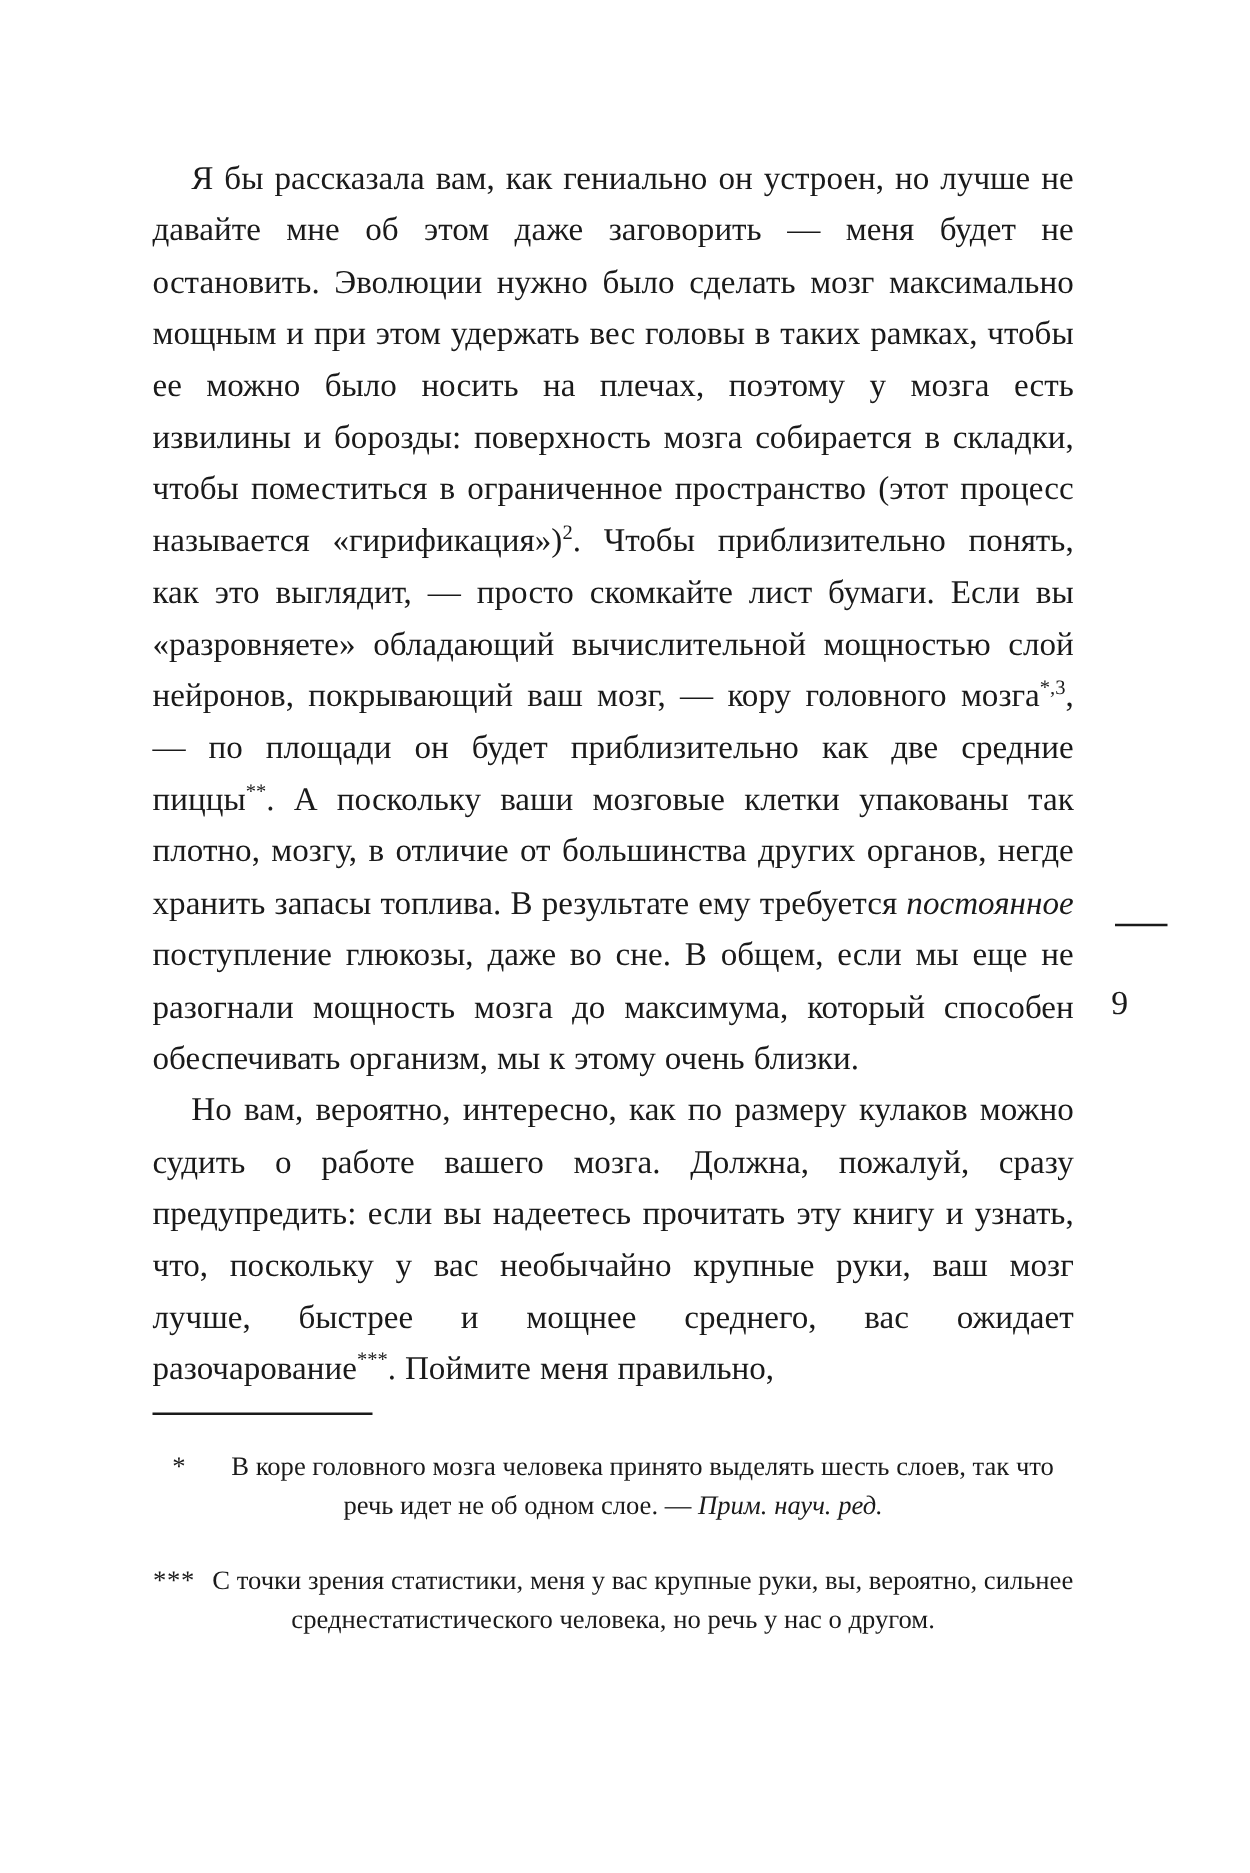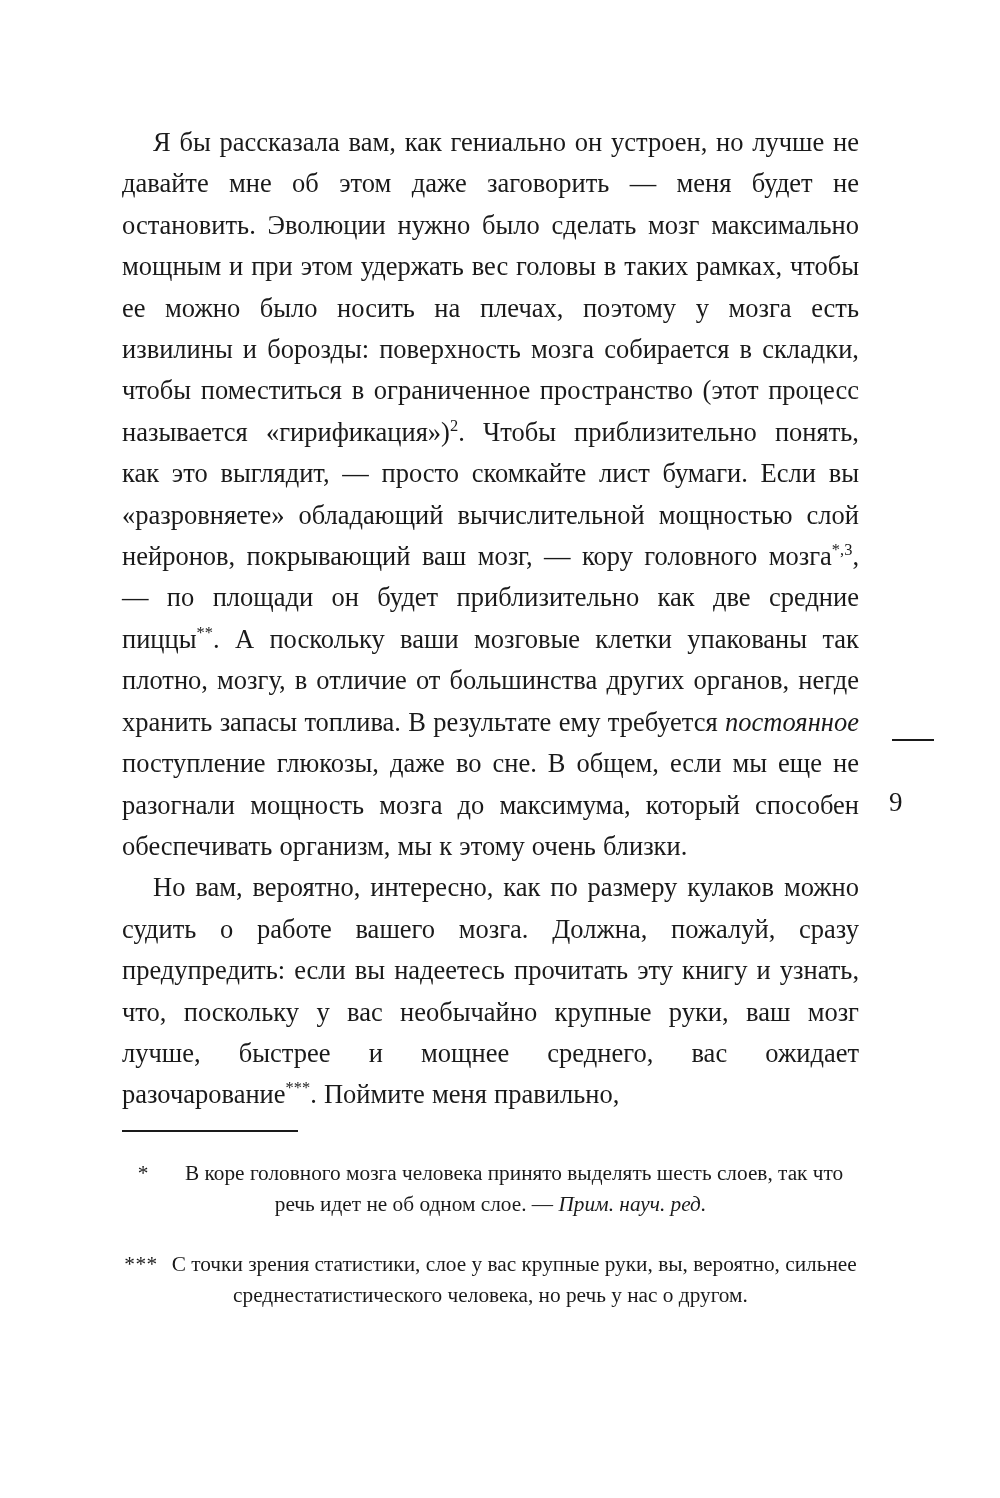--- a/index.html
+++ b/index.html
@@ -131,7 +131,7 @@
 
 
     <div class="fn-item">
-      <span class="fn-mark">***</span><span class="fn-gap-3"></span><span>С точки зрения статистики, слое у вас крупные руки, вы, вероятно, сильнее среднестатистического человека, но речь у нас о другом.</span>
+      <span class="fn-mark">***</span><span class="fn-gap-3"></span><span>С точки зрения статистики, меня у вас крупные руки, вы, вероятно, сильнее среднестатистического человека, но речь у нас о другом.</span>
     </div>
   </div>
 

